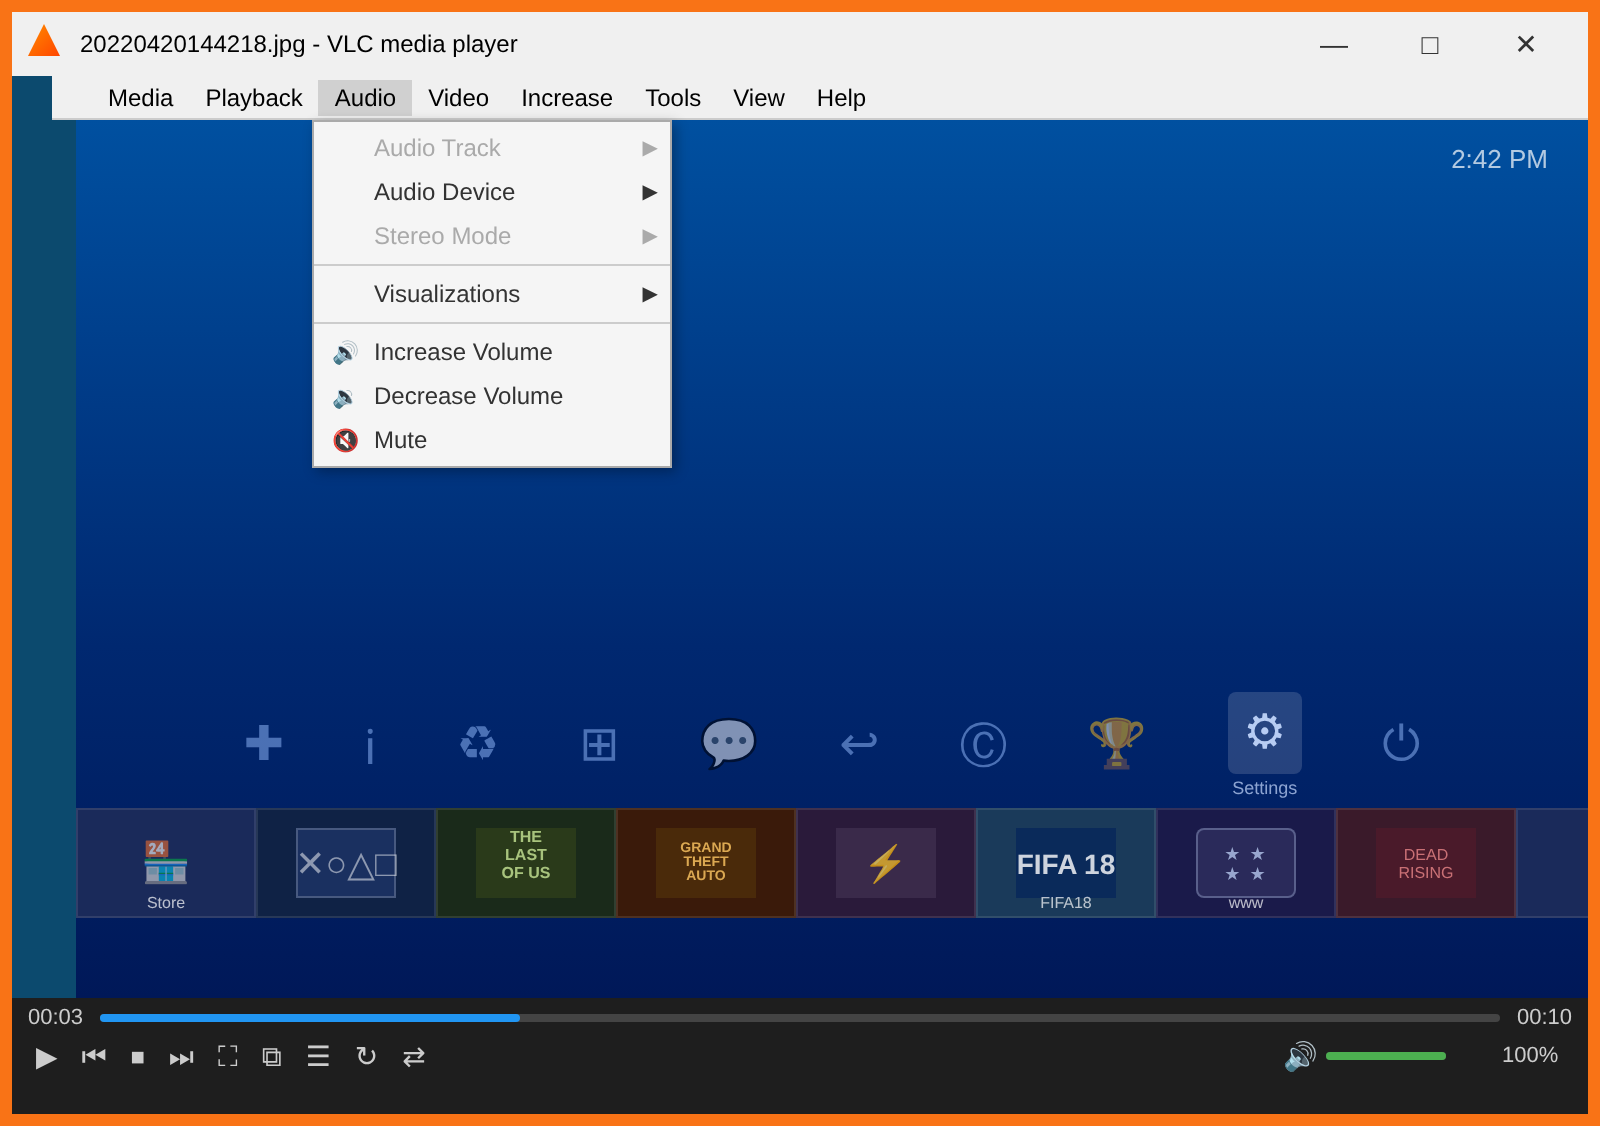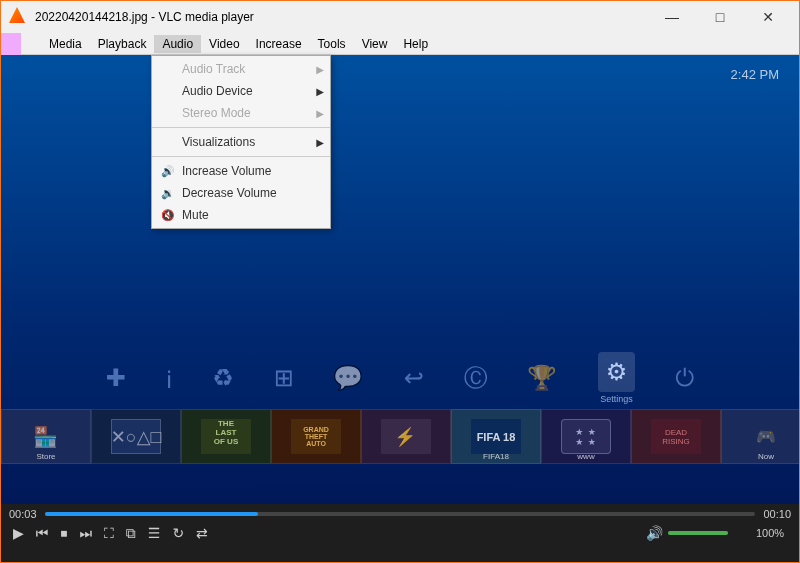--- a/index.html
+++ b/index.html
@@ -6,7 +6,7 @@
     body { width: 800px; height: 563px; overflow: hidden; font-family: 'Segoe UI', sans-serif; font-size: 12px; background: #1a1a2e; }
 
     
-    .window { width: 800px; height: 563px; background: #f0abfc; display: flex; flex-direction: column; border: 1px solid #f97316; }
+    .window { width: 800px; height: 563px; background: #0c4a6e; display: flex; flex-direction: column; border: 6px solid #f97316; }
 
     .title-bar {
       background: #f0f0f0;

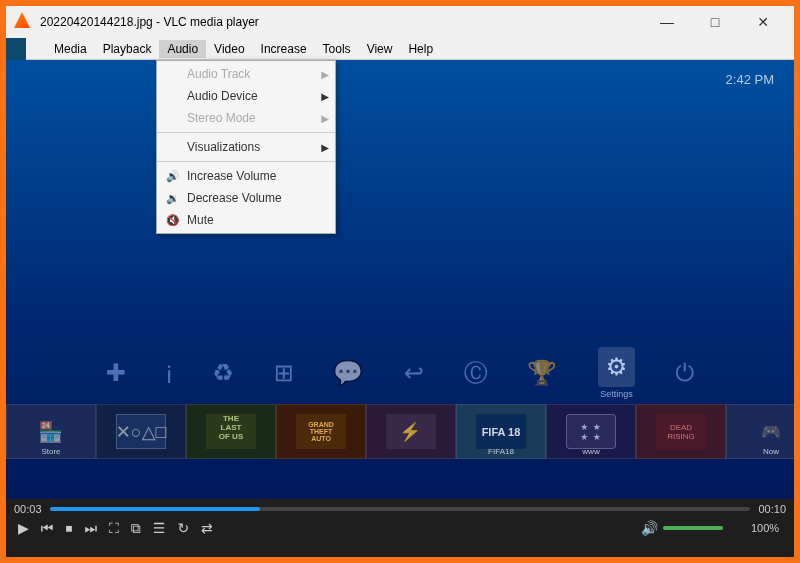--- a/index.html
+++ b/index.html
@@ -89,6 +89,7 @@
       background: linear-gradient(180deg, #0050a0 0%, #003580 40%, #002870 60%, #001858 100%);
       position: relative;
       overflow: hidden;
+      margin-left: 32px;
     }
 
     

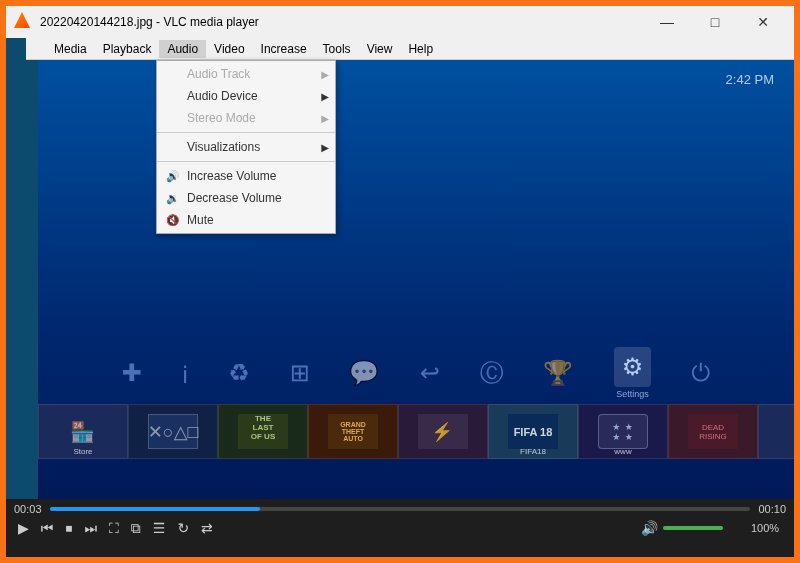--- a/index.html
+++ b/index.html
@@ -355,7 +355,7 @@
       </div>
       <div class="thumb" style="background:#1a3a5a;">
         <div style="width:50px;height:35px;background:#0a2a5a;display:flex;align-items:center;justify-content:center;">
-          <span style="color:rgba(255,255,255,0.8);font-size:11px;font-weight:bold;">FIFA 18</span>
+          <span style="color:rgba(255,255,255,0.8);font-size:14px;font-weight:bold;">FIFA 18</span>
         </div>
         <div class="thumb-label">FIFA18</div>
       </div>

